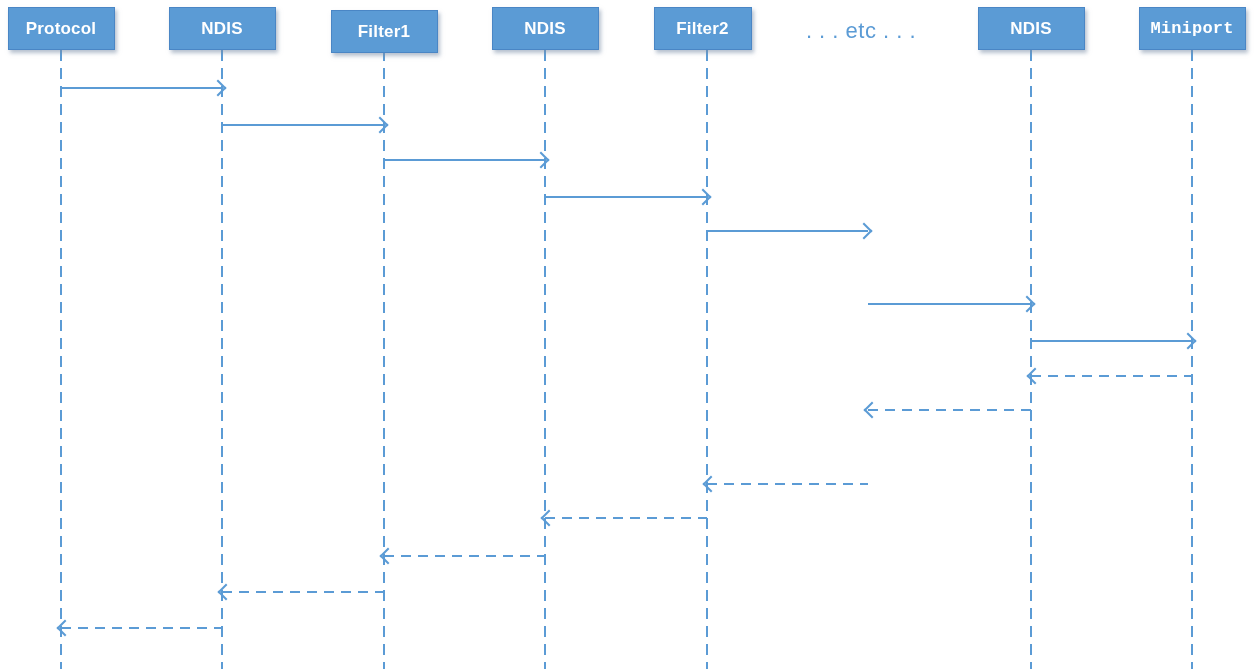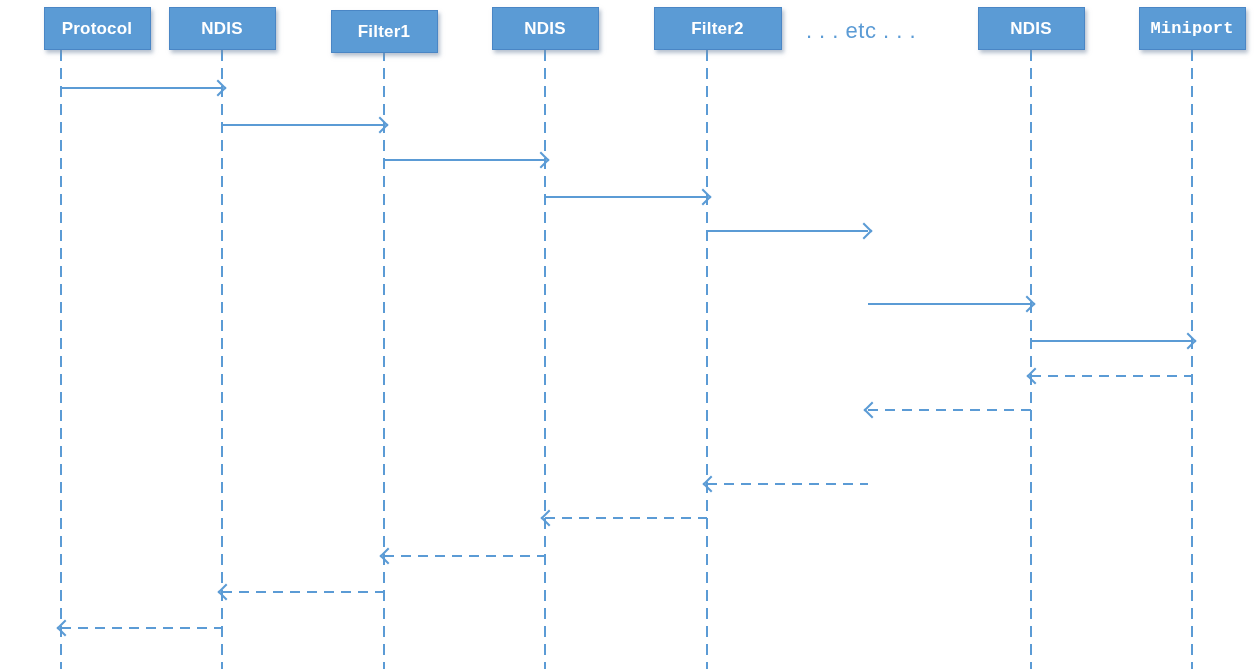--- a/index.html
+++ b/index.html
@@ -139,7 +139,7 @@
       </div>
     </div>
   <div id="actors">
-      <div class="actor-box" style="left: 7.5px; top: 7px; width: 107px; height: 43px; margin-left: 36px;">
+      <div class="actor-box" style="left: 7.5px; top: 7px; width: 107px; height: 43px;">
         <span>Protocol</span>
       </div>
       <div class="actor-box" style="left: 168.5px; top: 7px; width: 107px; height: 43px;">

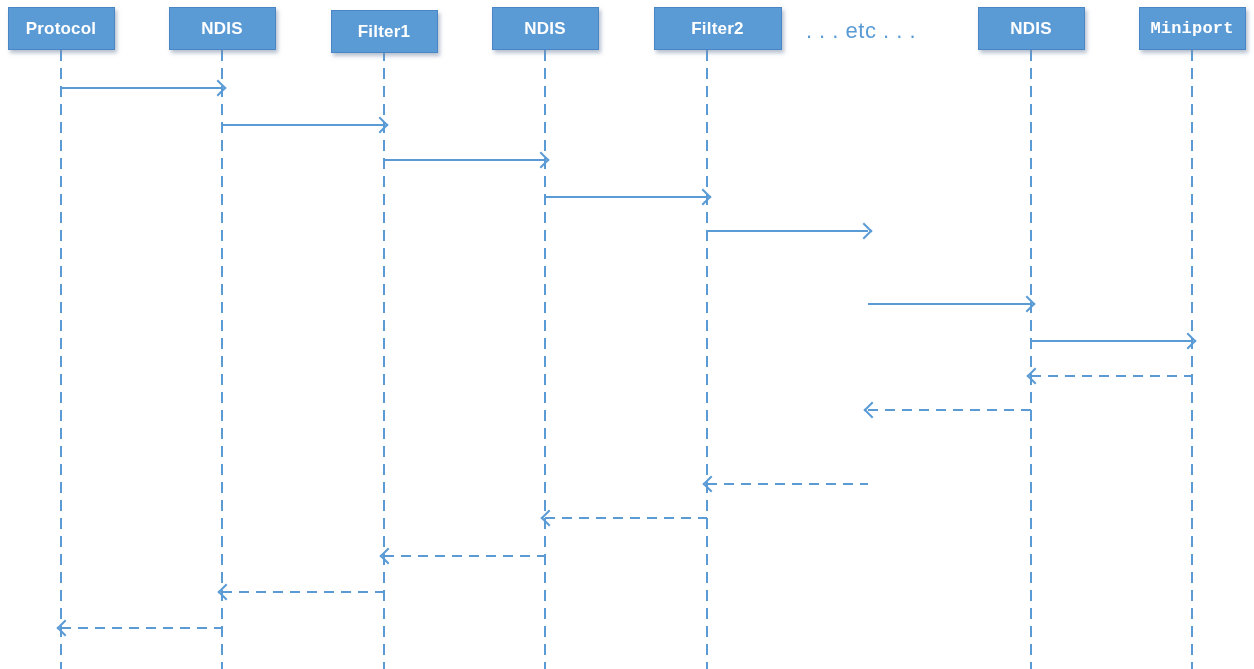--- a/index.html
+++ b/index.html
@@ -151,7 +151,7 @@
       <div class="actor-box" style="left: 491.5px; top: 7px; width: 107px; height: 43px;">
         <span>NDIS</span>
       </div>
-      <div class="actor-box" style="left: 653.5px; top: 7px; width: 128px; height: 43px;">
+      <div class="actor-box" style="left: 653.5px; top: 7px; width: 98px; height: 43px;">
         <span>Filter2</span>
       </div>
       <div class="actor-box" style="left: 977.5px; top: 7px; width: 107px; height: 43px;">

